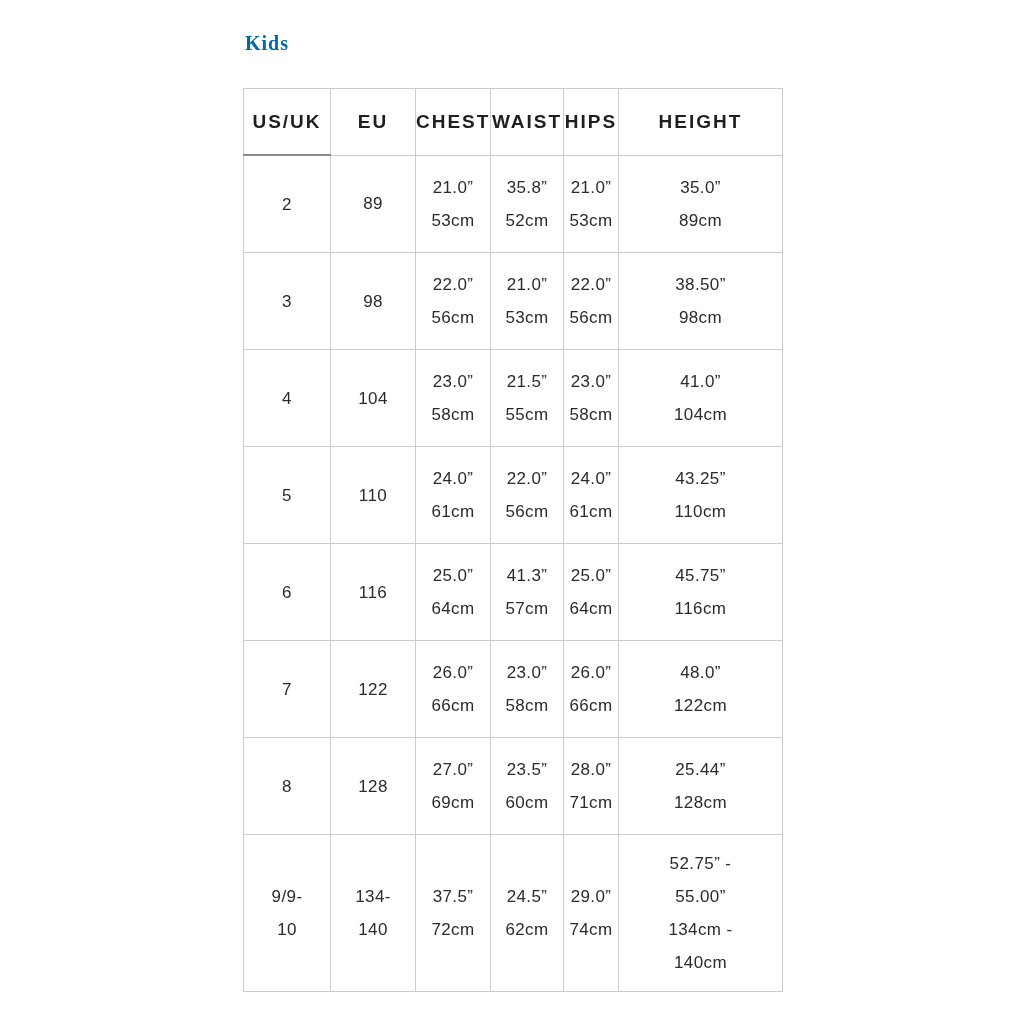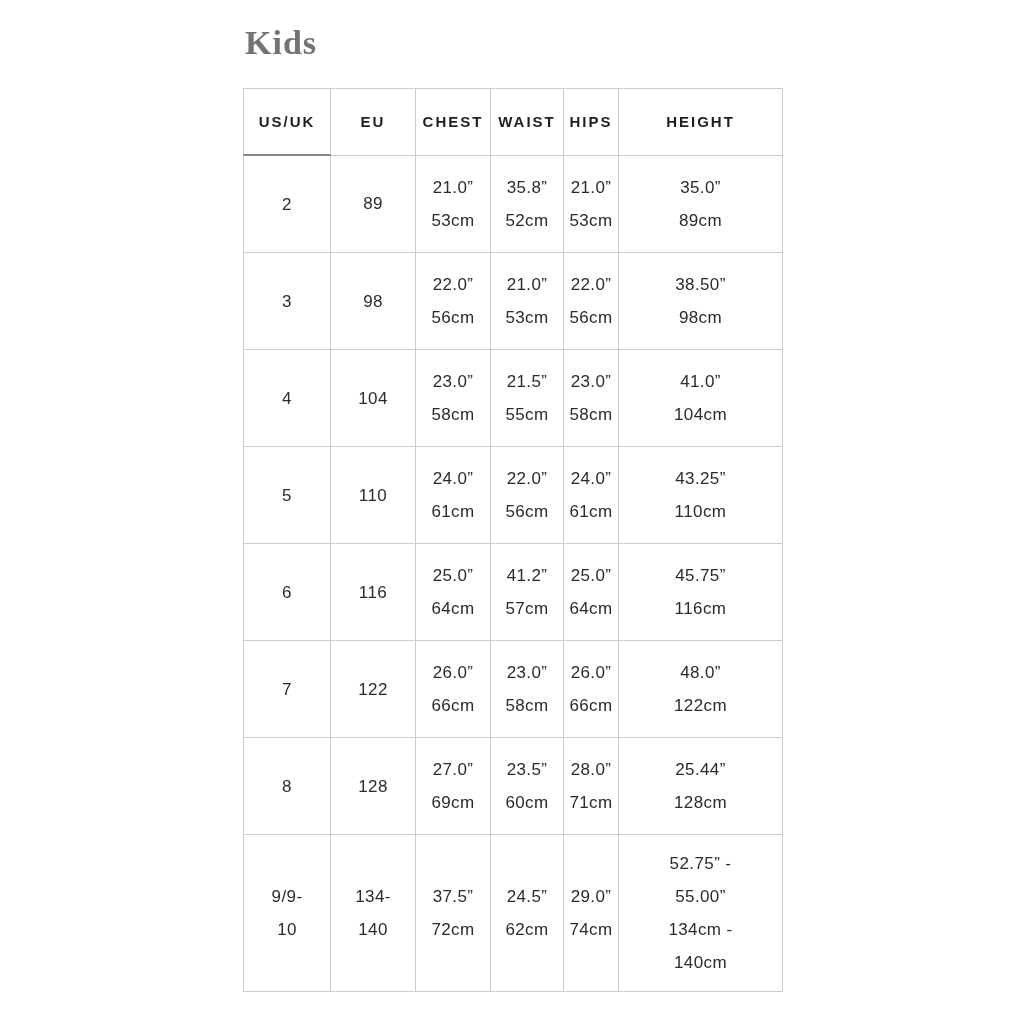--- a/index.html
+++ b/index.html
@@ -11,8 +11,8 @@
   .stage{position:absolute;left:243px;top:26px;width:560px;}
   .title{
     font-family:"Liberation Serif", serif;
-    font-size:34px;font-weight:700;letter-spacing:1px;
-    color:#737373;margin:0 0 28px 2px;line-height:34px;
+    font-size:20px;font-weight:700;letter-spacing:1px;
+    color:#0369a1;margin:0 0 28px 2px;line-height:34px;
   }
   table.size-table{
     border-collapse:collapse;table-layout:fixed;width:539px;

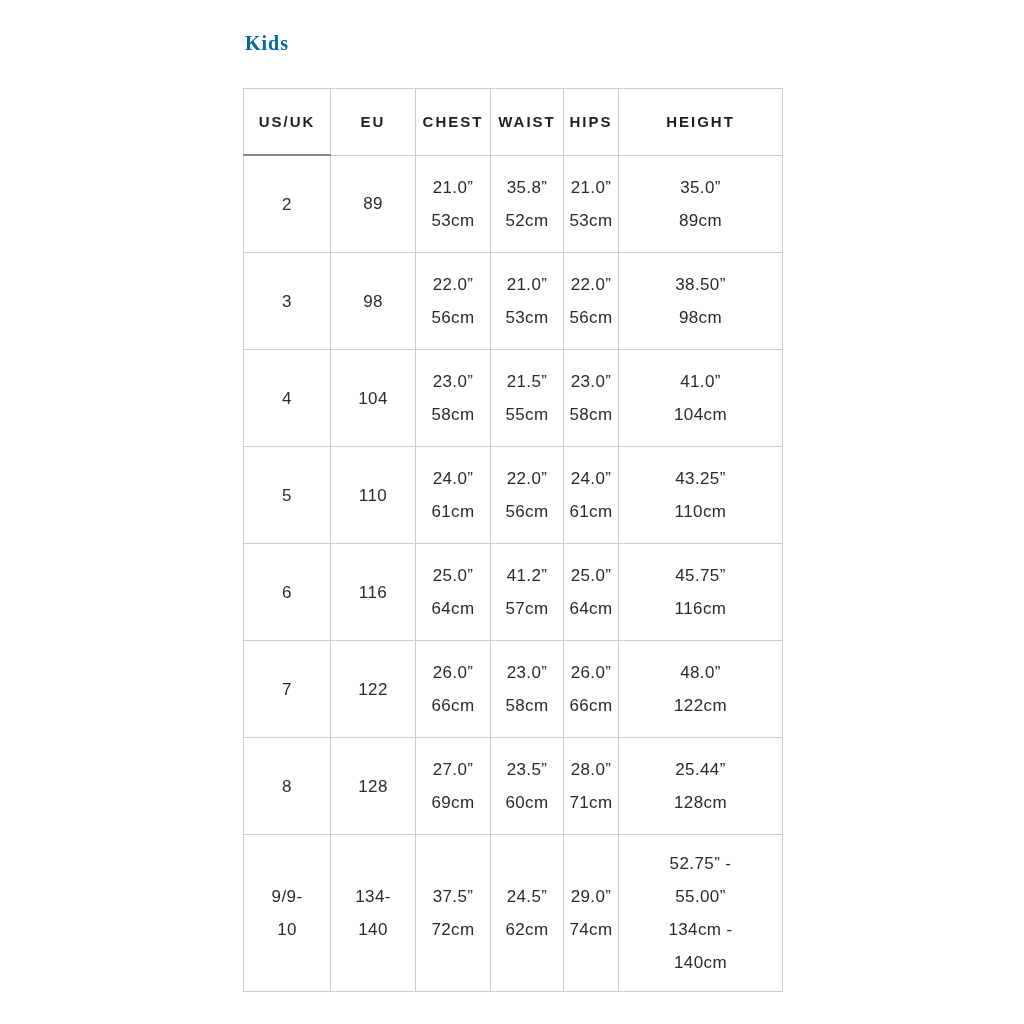--- a/index.html
+++ b/index.html
@@ -25,7 +25,7 @@
   }
   .size-table th{
     height:65px;
-    font-size:15px;font-weight:600;letter-spacing:2px;
+    font-size:19px;font-weight:600;letter-spacing:2px;
     color:#1f1f1f;white-space:nowrap;
   }
   .size-table th.first{border-bottom:2px solid #8a8a8a;}

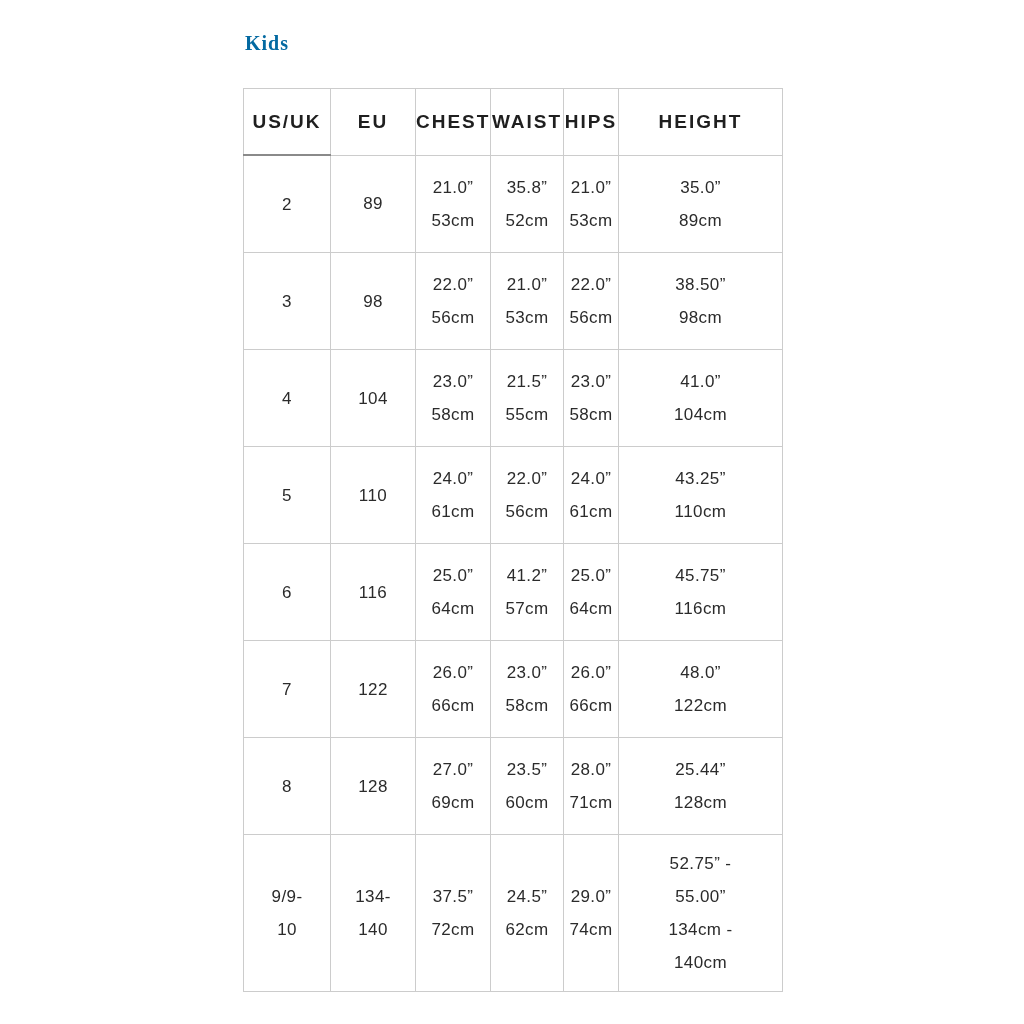--- a/index.html
+++ b/index.html
@@ -168,7 +168,7 @@
             <div class="ln">64cm</div>
           </td>
           <td>
-            <div class="ln">41.2”</div>
+            <div class="ln">41.3”</div>
             <div class="ln">57cm</div>
           </td>
           <td>

